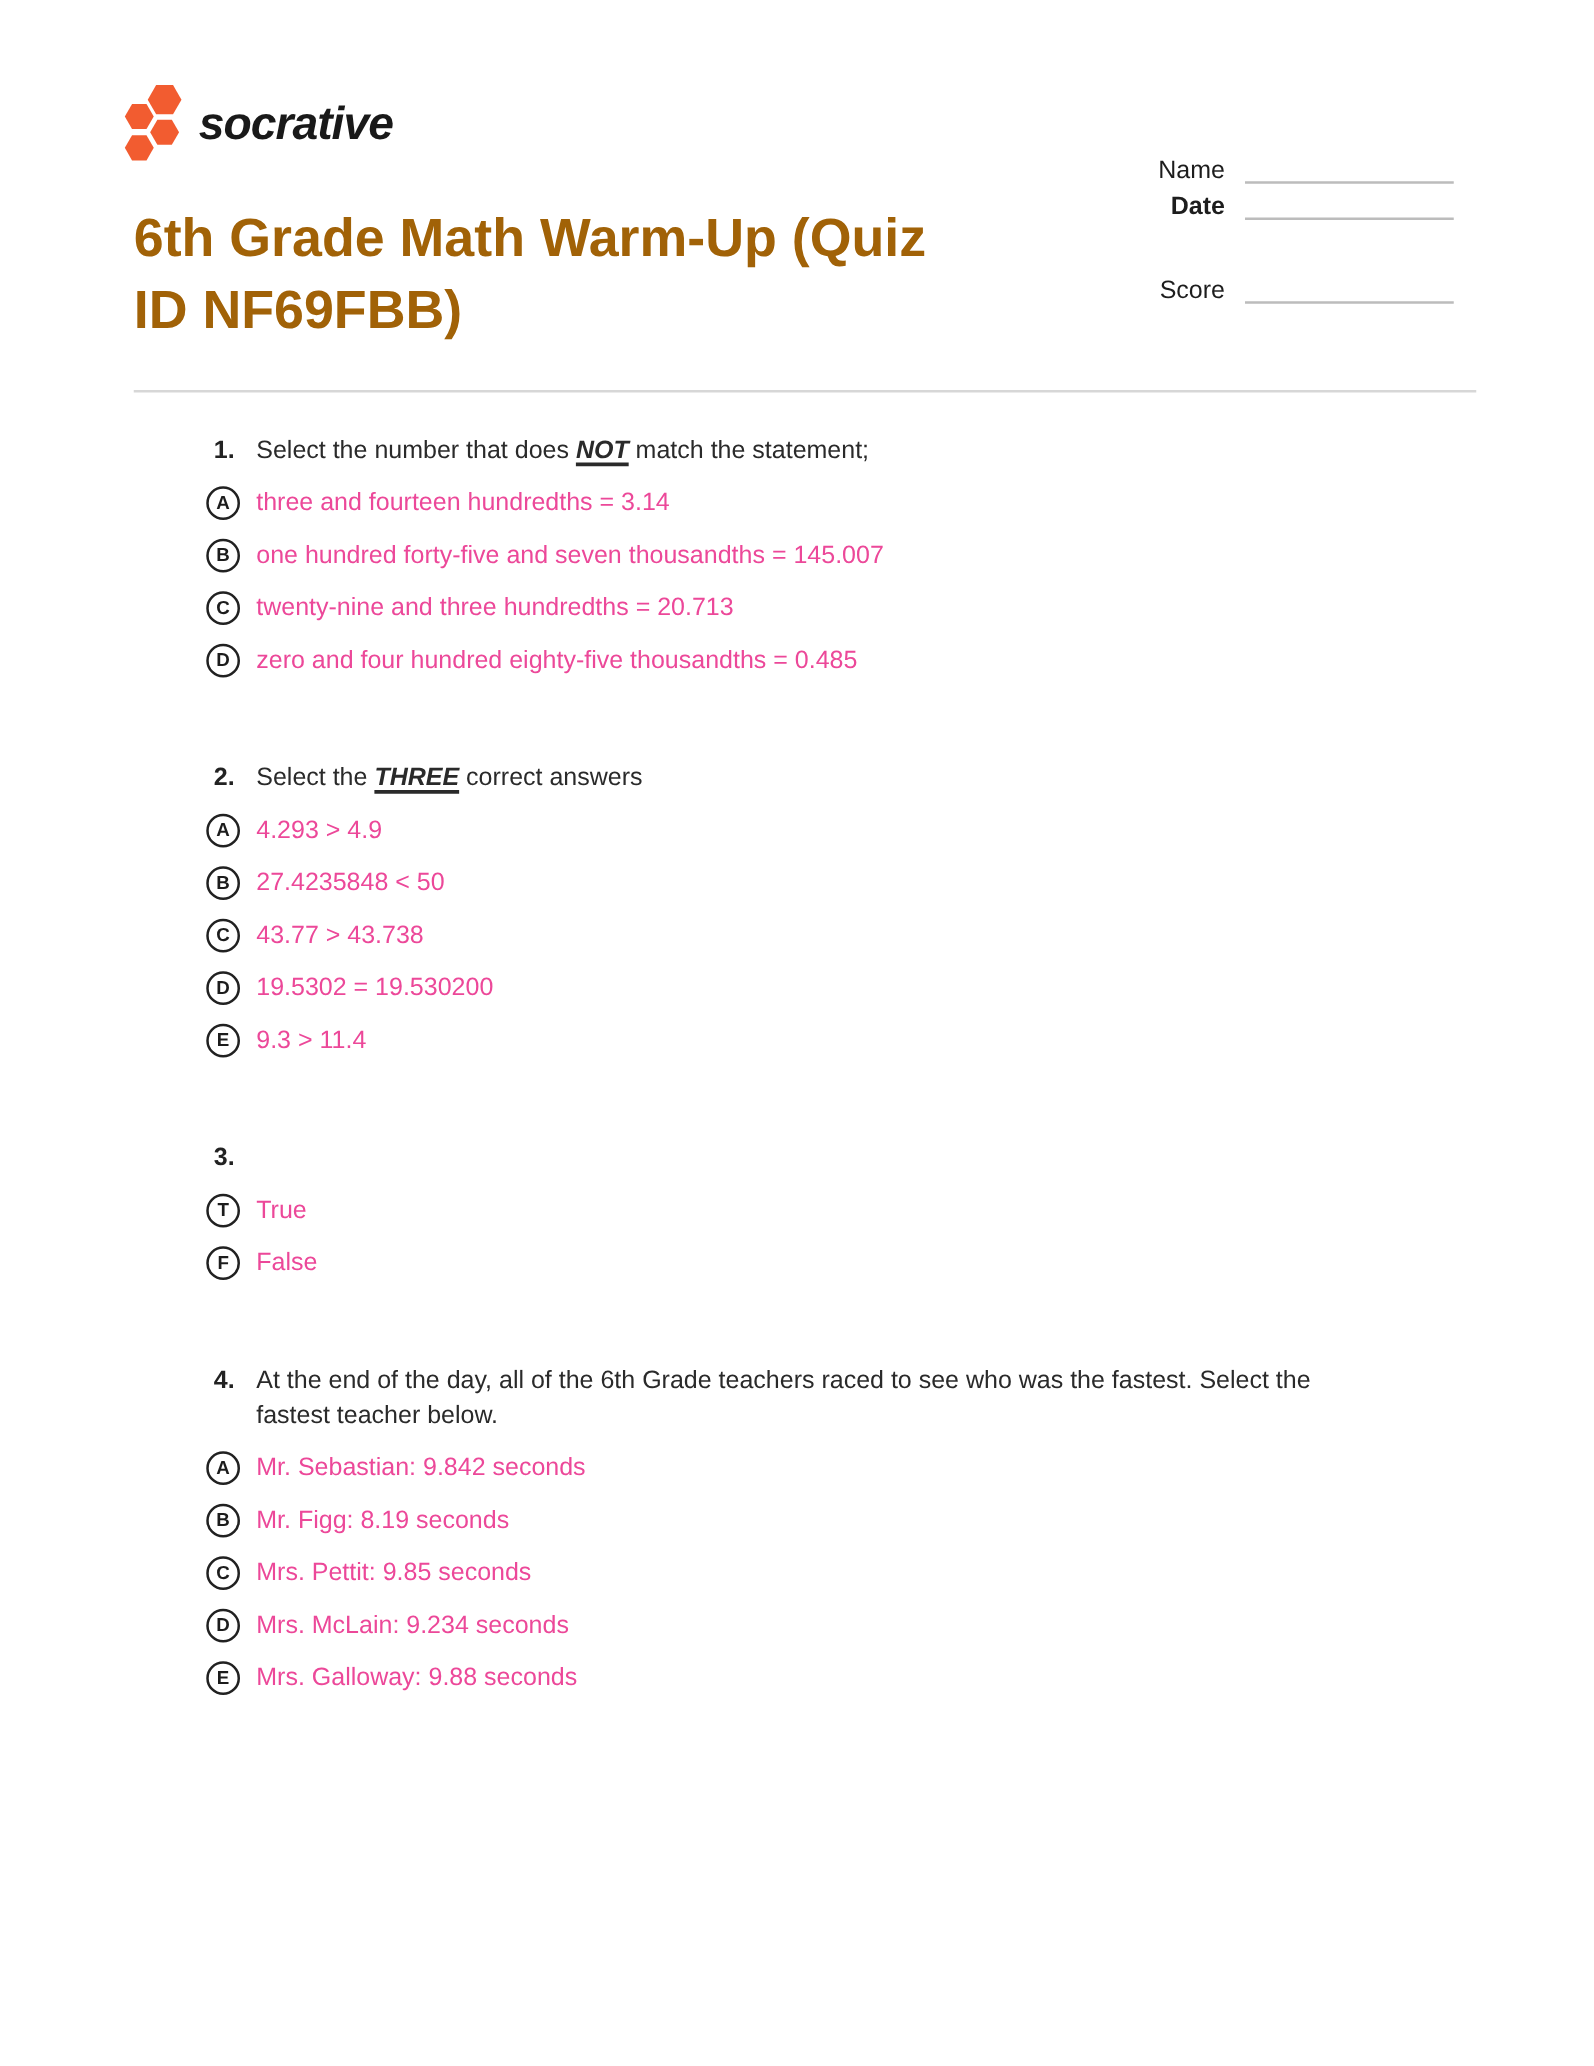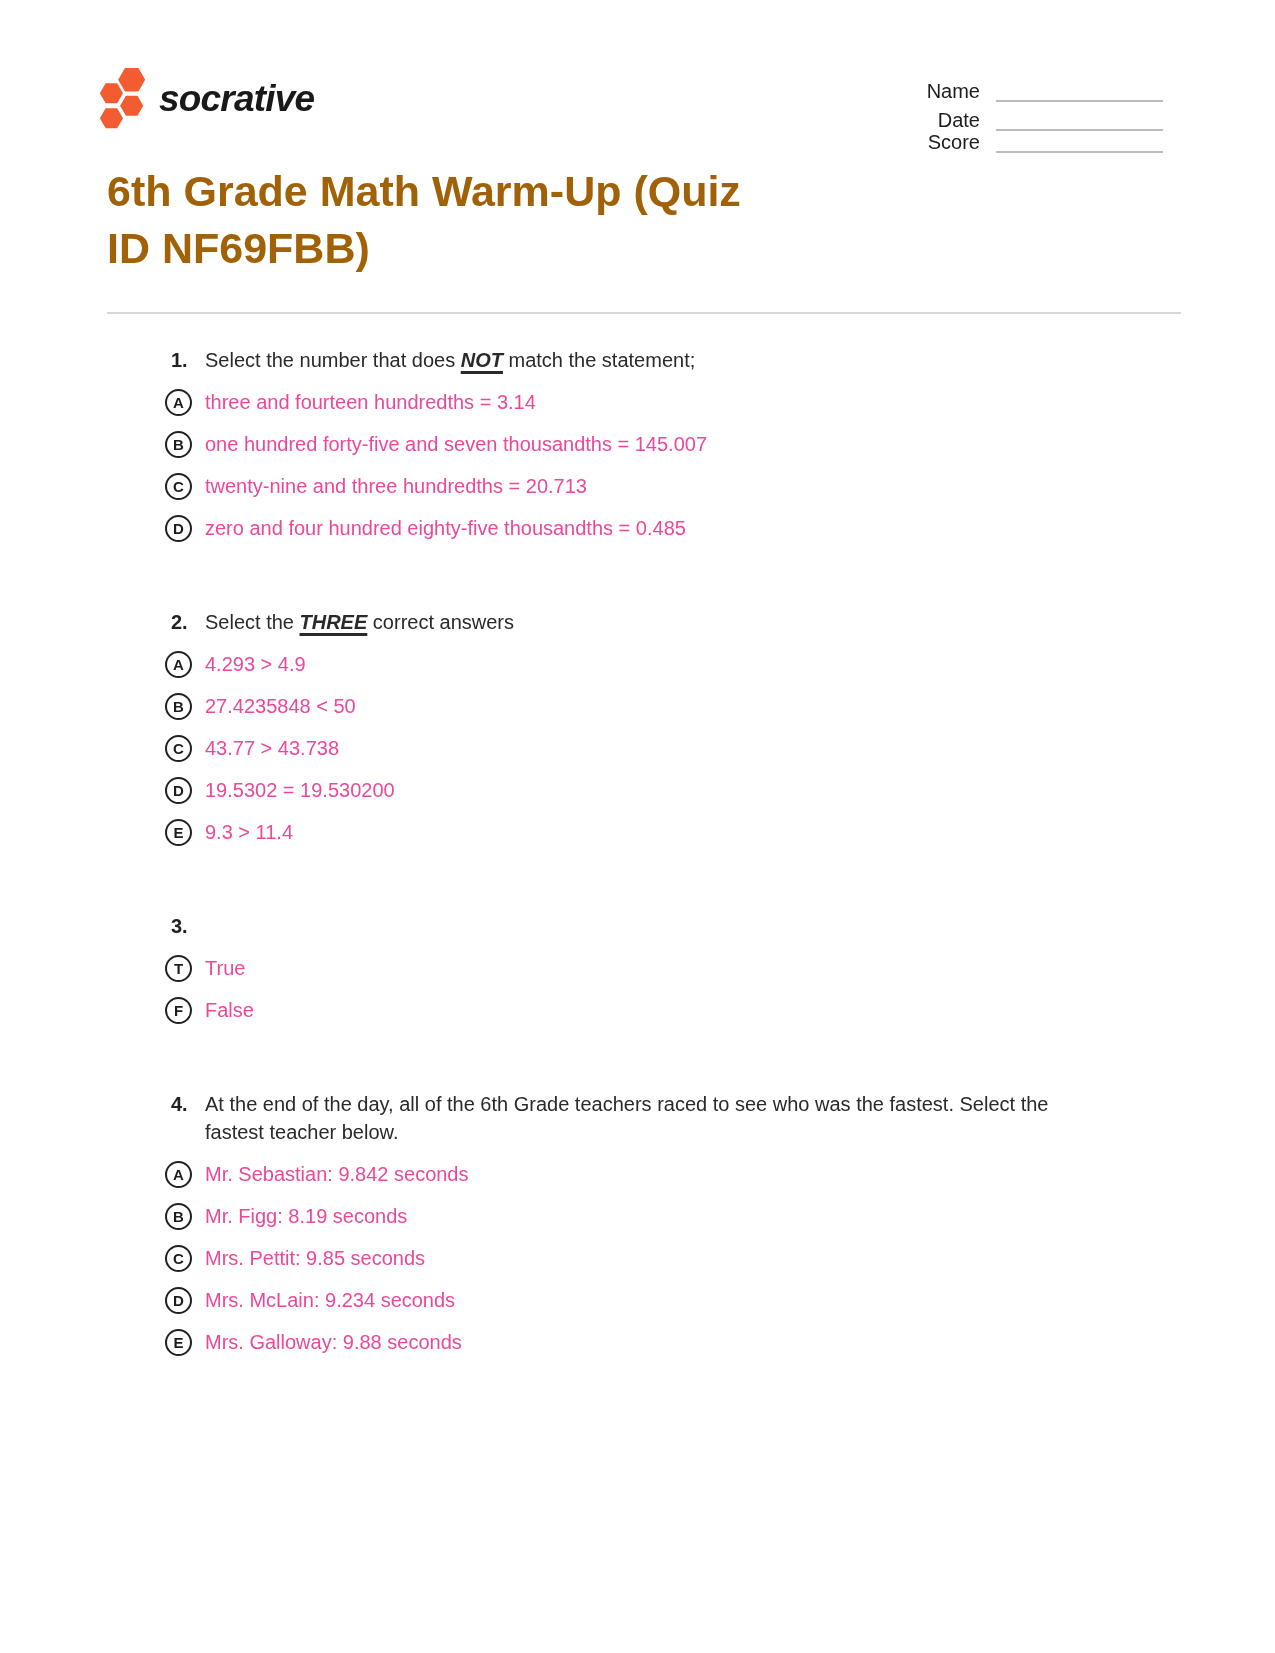--- a/index.html
+++ b/index.html
@@ -46,6 +46,7 @@
     display: flex;
     align-items: flex-end;
     height: 22px;
+    margin-top: 45px;
   }
   .field-row.date  { margin-top: 7px; }
   .field-row.score { }

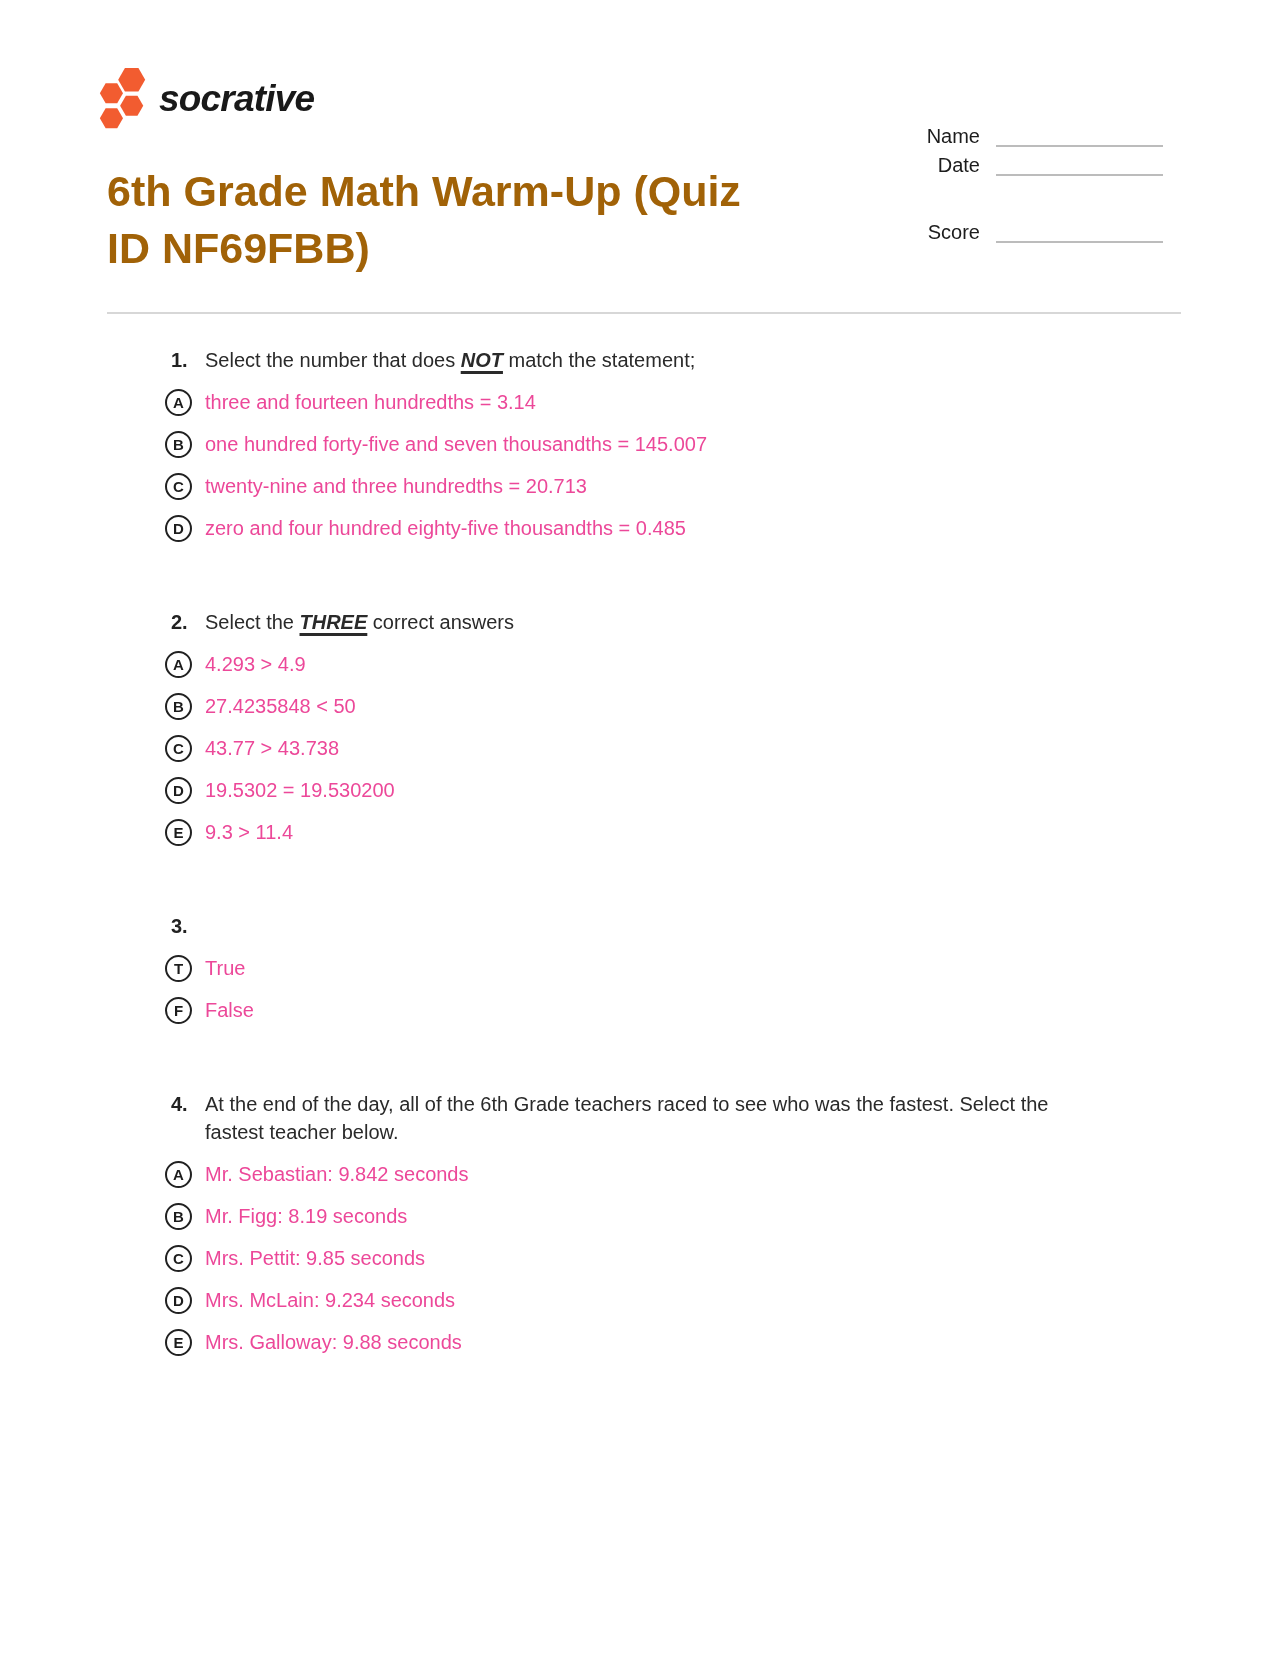--- a/index.html
+++ b/index.html
@@ -48,7 +48,7 @@
     height: 22px;
     margin-top: 45px;
   }
-  .field-row.date  { margin-top: 7px; }
+  .field-row.date  { margin-top: 7px; font-weight: bold; }
   .field-row.score { }
   .field-label {
     width: 56px;

